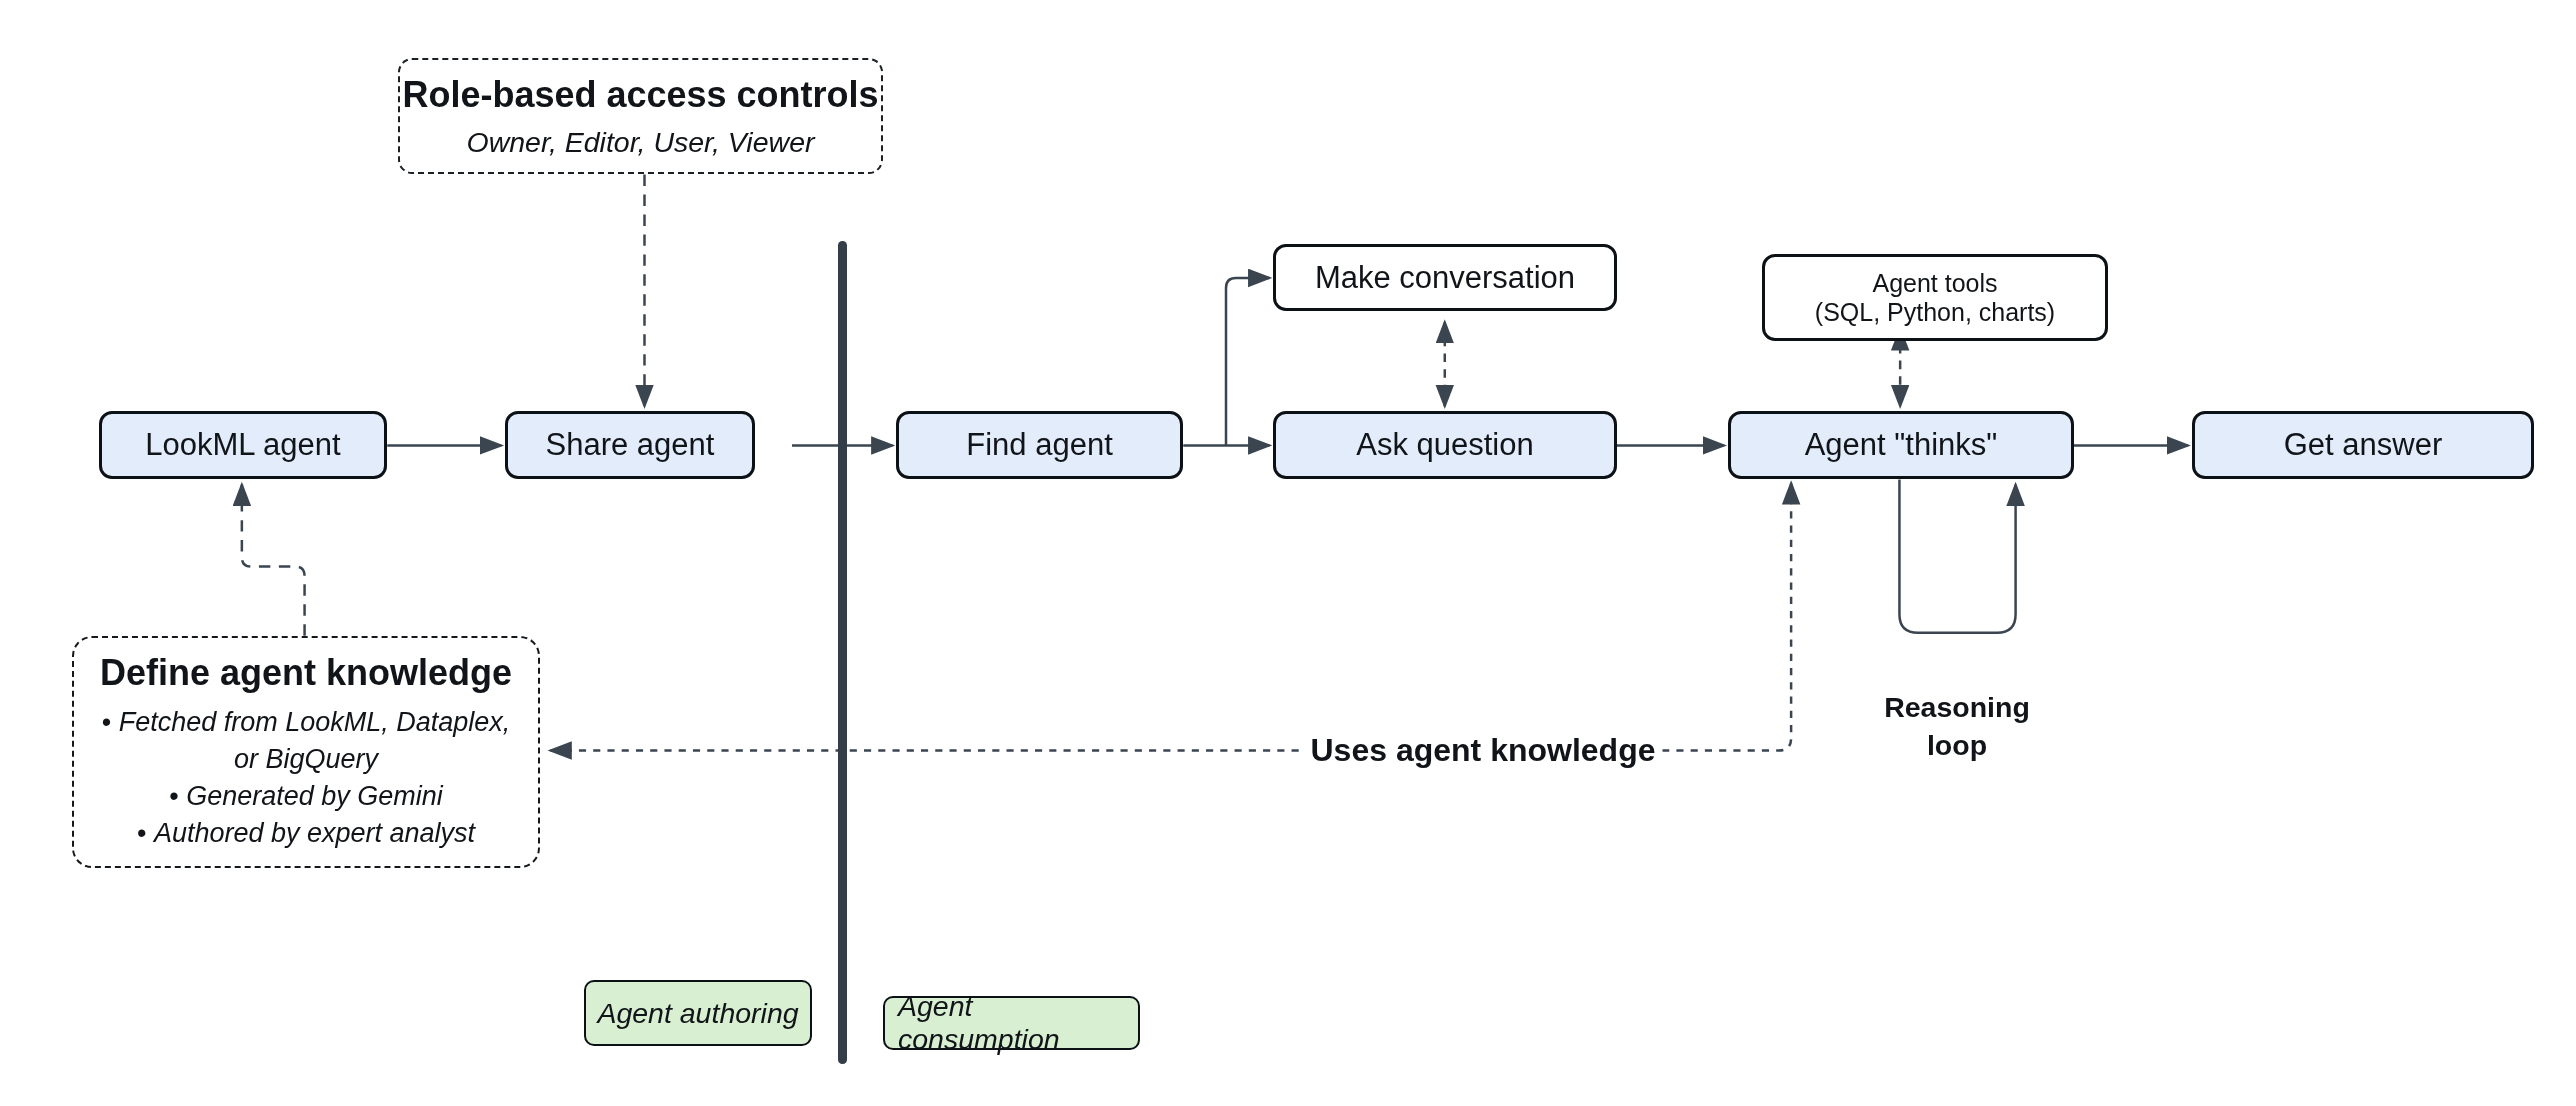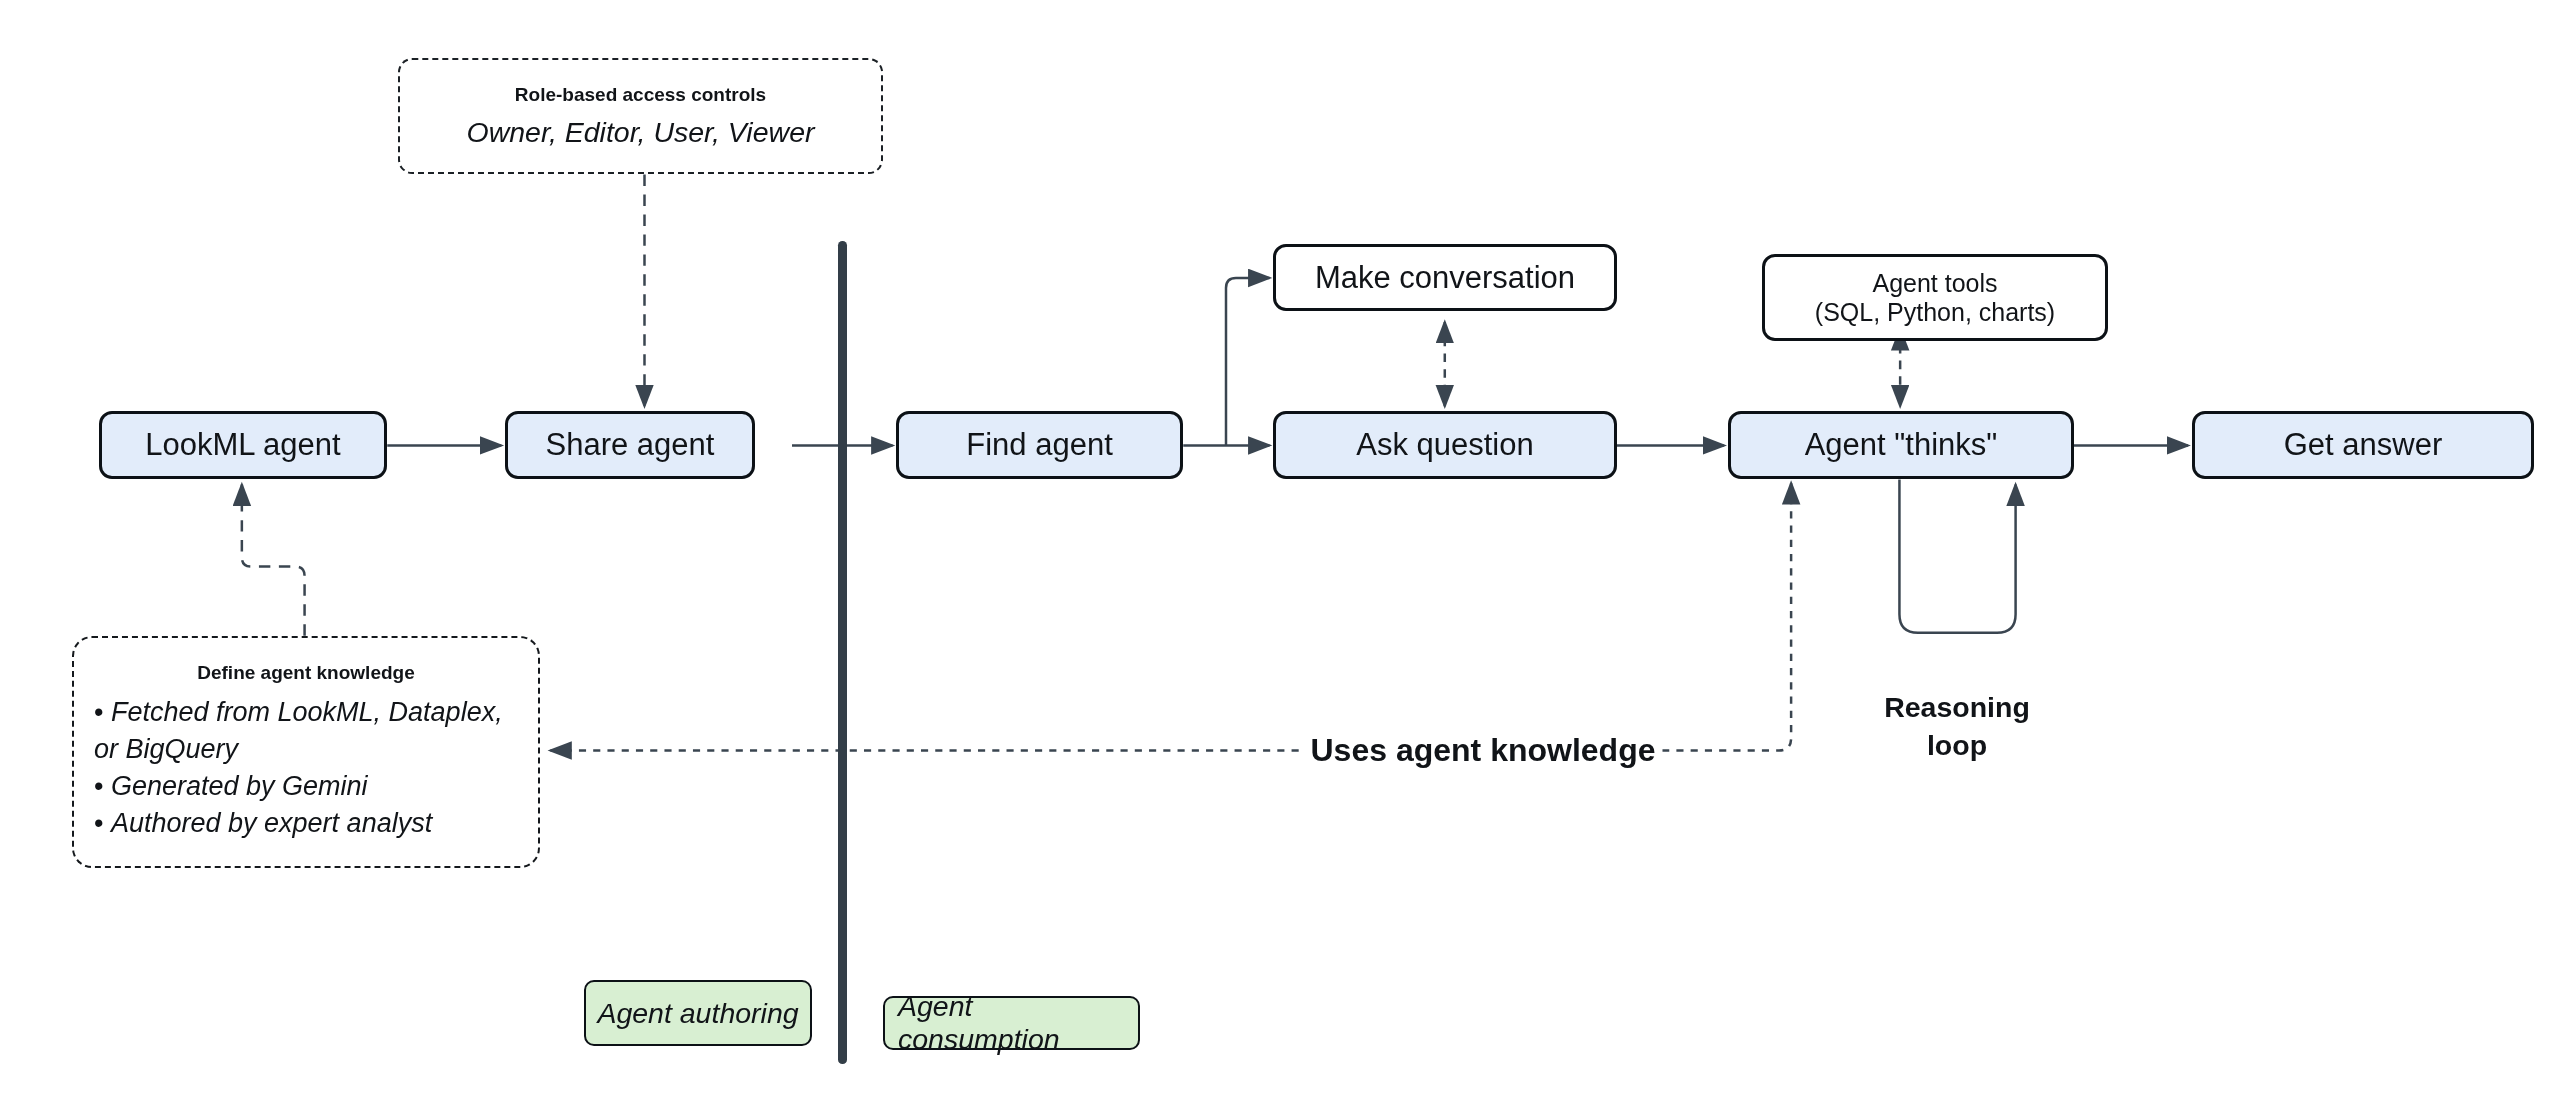--- a/index.html
+++ b/index.html
@@ -40,7 +40,7 @@
   }
   .callout.rbac{border:2.1px dashed #1b2025;border-radius:14.3px;}
   .callout.define{border:2.9px dashed #14181c;border-radius:20px;}
-  .callout .title{font-weight:bold;font-size:19px;margin-bottom:10px;}
+  .callout .title{font-weight:bold;font-size:36px;margin-bottom:10px;}
   .callout .subtitle{font-style:italic;font-size:28.5px;}
   .callout ul{margin:0;padding:0;list-style:none;}
   .callout li{

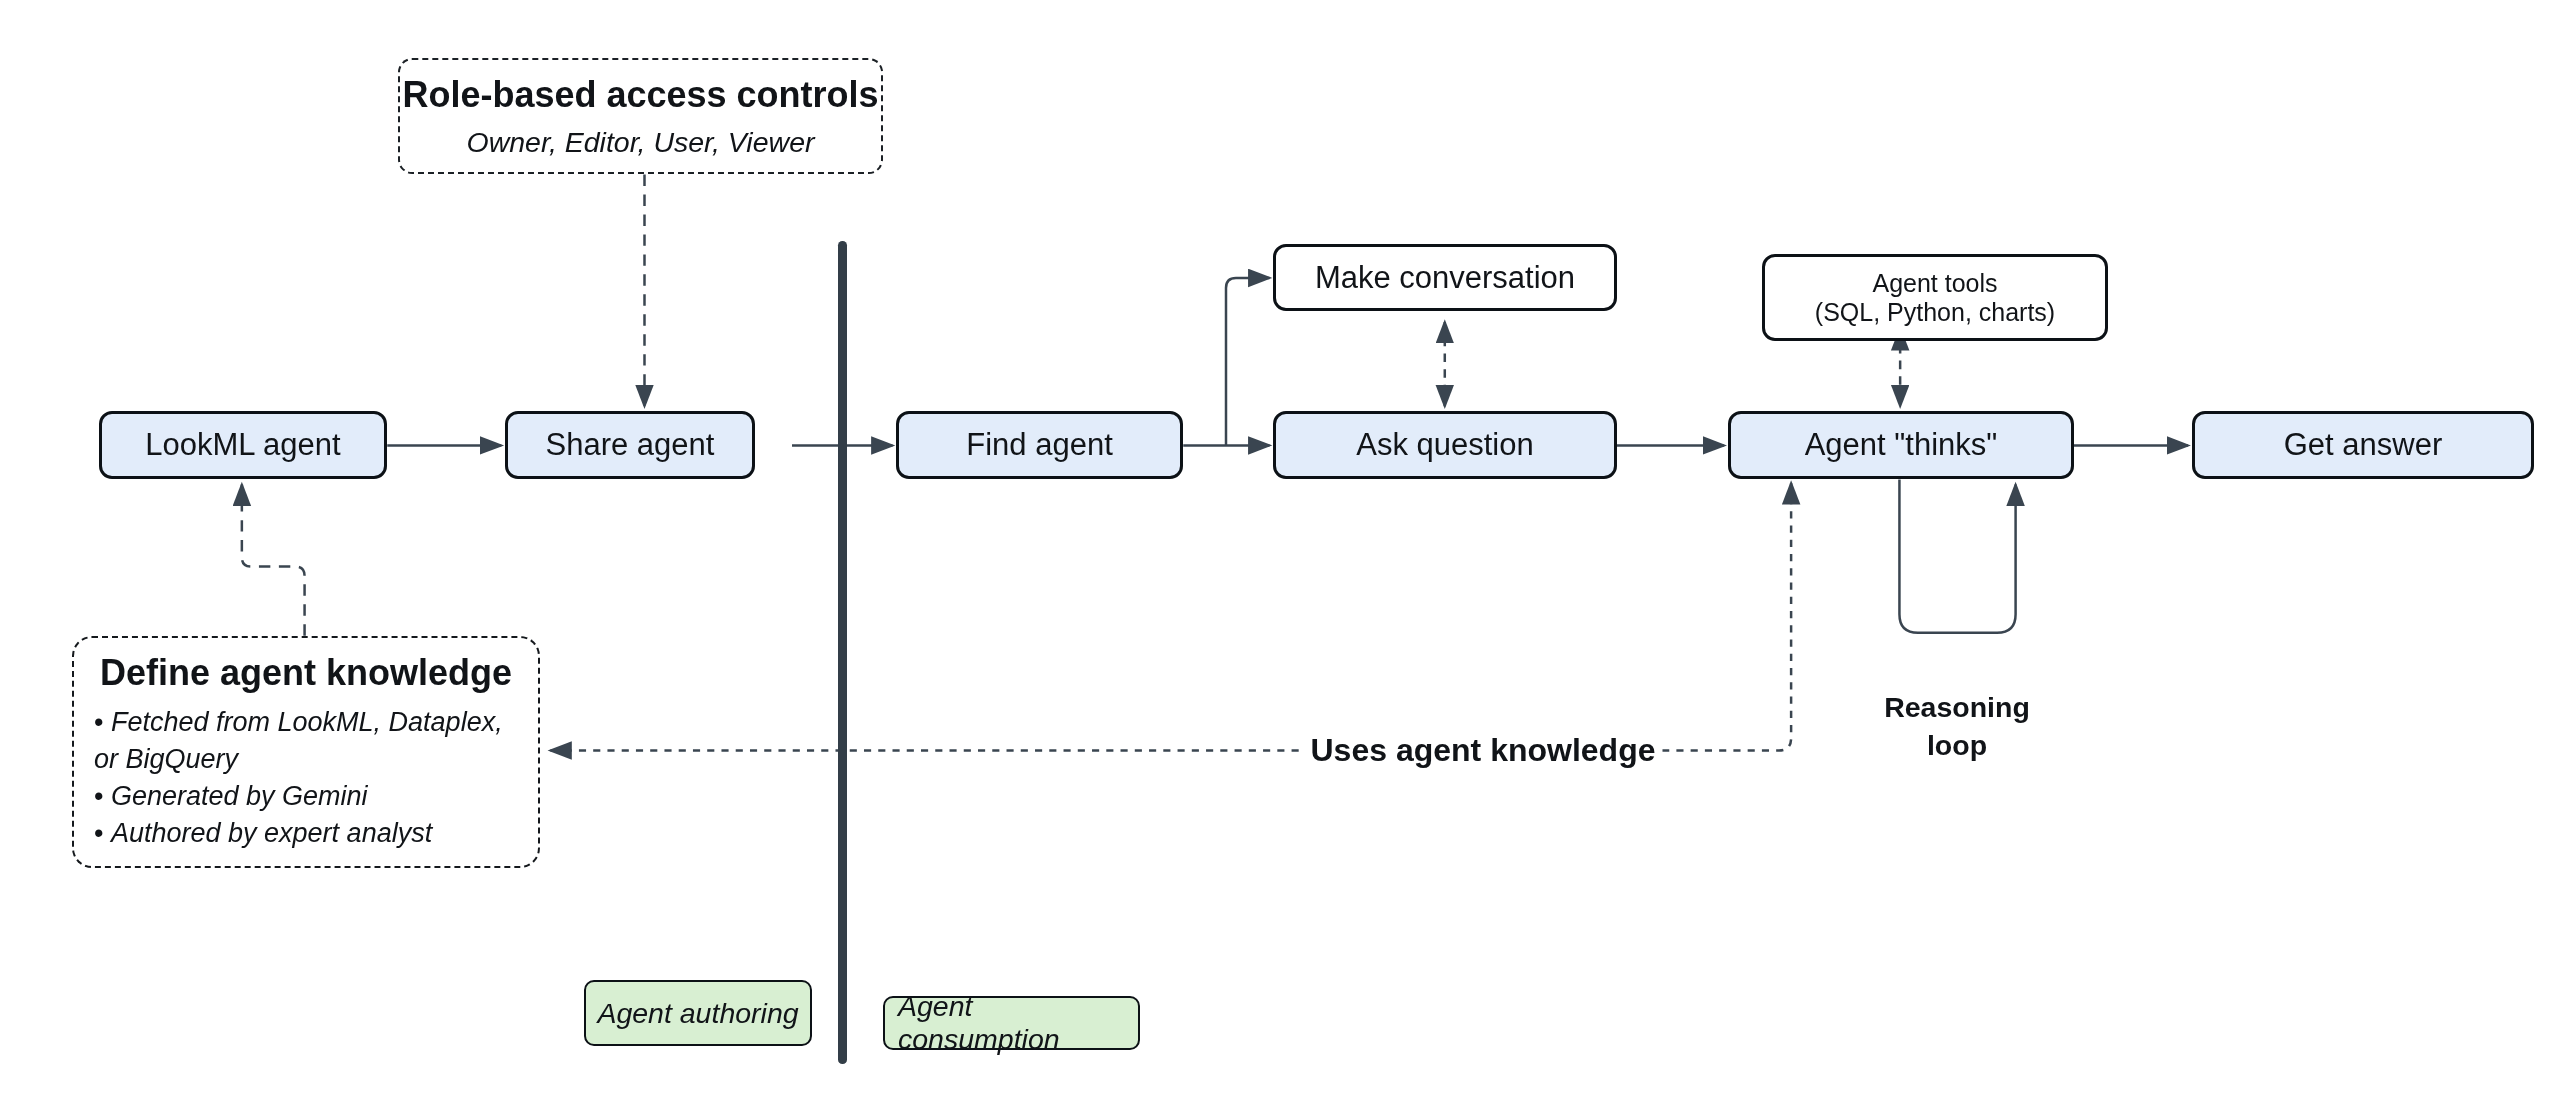--- a/index.html
+++ b/index.html
@@ -44,7 +44,7 @@
   .callout .subtitle{font-style:italic;font-size:28.5px;}
   .callout ul{margin:0;padding:0;list-style:none;}
   .callout li{
-    display:block;text-align:left;
+    display:block;text-align:center;
     font-style:italic;font-size:27px;line-height:1.38;
   }
   .callout li::before{content:"•  ";font-style:normal;}

